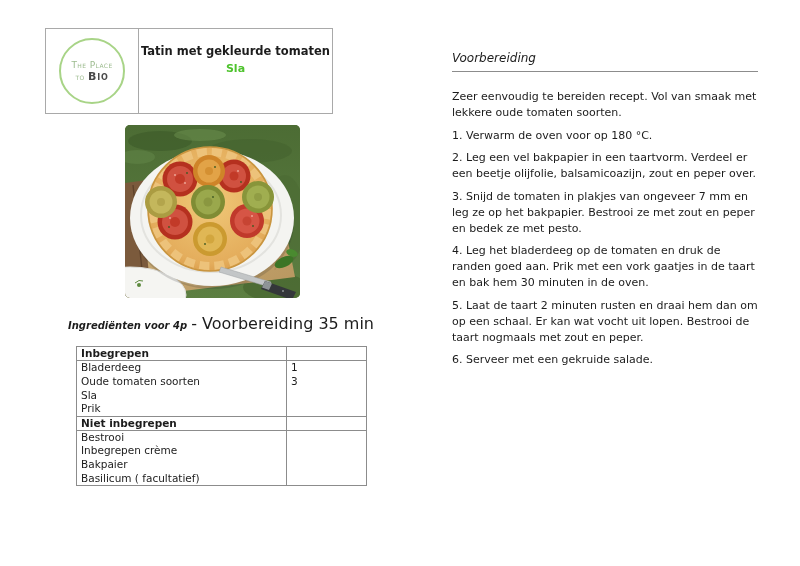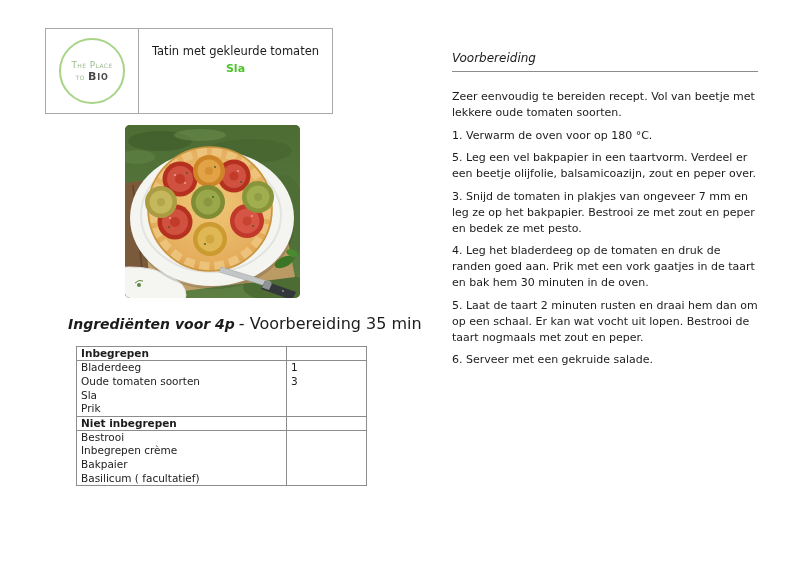--- a/index.html
+++ b/index.html
@@ -31,7 +31,7 @@
   .logo-line2 { font-size: 9px; color: #9cbb8e; line-height: 12px; }
   .logo-line2 .bio { color: #4a4a4a; font-weight: bold; font-size: 11px; letter-spacing: .8px; margin-top: 24px; }
   .title-cell { flex: 1; text-align: center; padding-top: 15px; }
-  .doc-title { font-size: 11.5px; font-weight: 400; }
+  .doc-title { font-size: 11.5px; font-weight: 700; }
   .doc-subtitle { font-size: 11px; font-weight: bold; color: #4ec32d; margin-top: 4px; }
 
   

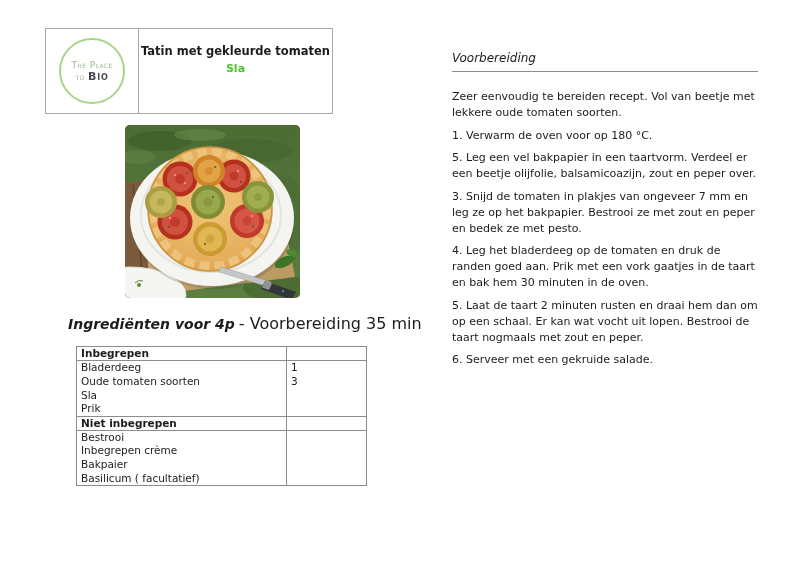--- a/index.html
+++ b/index.html
@@ -269,7 +269,7 @@
 
   <div class="prep">
     <div class="prep-heading">Voorbereiding</div>
-    <p>Zeer eenvoudig te bereiden recept. Vol van beetje met lekkere oude tomaten soorten.</p>
+    <p>Zeer eenvoudig te bereiden recept. Vol van smaak met lekkere oude tomaten soorten.</p>
     <p>1. Verwarm de oven voor op 180 °C.</p>
     <p>5. Leg een vel bakpapier in een taartvorm. Verdeel er een beetje olijfolie, balsamicoazijn, zout en peper over.</p>
     <p>3. Snijd de tomaten in plakjes van ongeveer 7 mm en leg ze op het bakpapier. Bestrooi ze met zout en peper en bedek ze met pesto.</p>

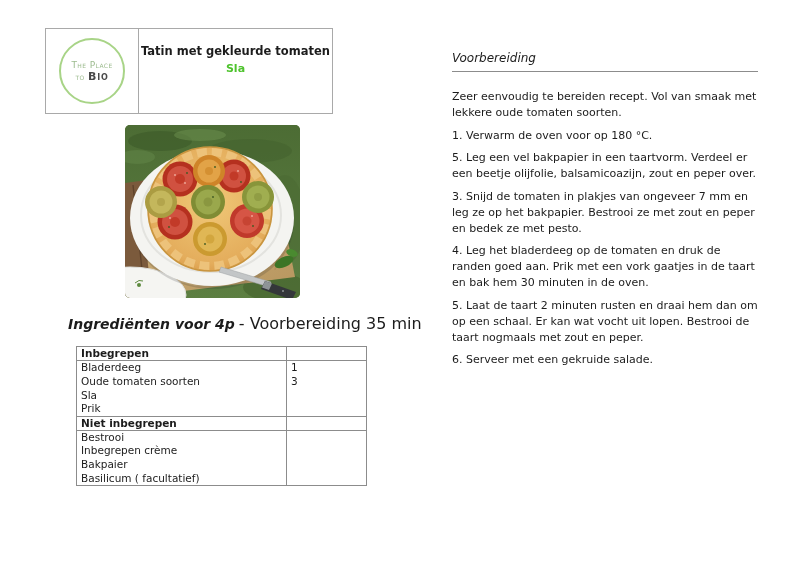--- a/index.html
+++ b/index.html
@@ -271,7 +271,7 @@
     <div class="prep-heading">Voorbereiding</div>
     <p>Zeer eenvoudig te bereiden recept. Vol van smaak met lekkere oude tomaten soorten.</p>
     <p>1. Verwarm de oven voor op 180 °C.</p>
-    <p>5. Leg een vel bakpapier in een taartvorm. Verdeel er een beetje olijfolie, balsamicoazijn, zout en peper over.</p>
+    <p>2. Leg een vel bakpapier in een taartvorm. Verdeel er een beetje olijfolie, balsamicoazijn, zout en peper over.</p>
     <p>3. Snijd de tomaten in plakjes van ongeveer 7 mm en leg ze op het bakpapier. Bestrooi ze met zout en peper en bedek ze met pesto.</p>
     <p>4. Leg het bladerdeeg op de tomaten en druk de randen goed aan. Prik met een vork gaatjes in de taart en bak hem 30 minuten in de oven.</p>
     <p>5. Laat de taart 2 minuten rusten en draai hem dan om op een schaal. Er kan wat vocht uit lopen. Bestrooi de taart nogmaals met zout en peper.</p>

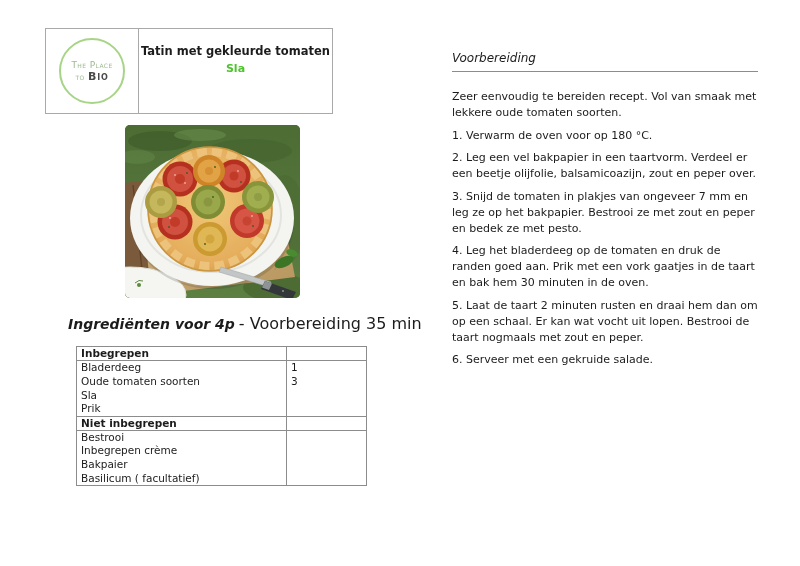--- a/index.html
+++ b/index.html
@@ -43,7 +43,7 @@
 
   
   .ing-heading { position: absolute; left: 68px; top: 314px; white-space: nowrap; }
-  .ing-heading .it { font-style: italic; font-weight: bold; font-size: 14px; }
+  .ing-heading .it { font-style: italic; font-weight: bold; font-size: 10px; }
   .ing-heading .rest { font-size: 16px; margin-left: 4px; }
 
   

